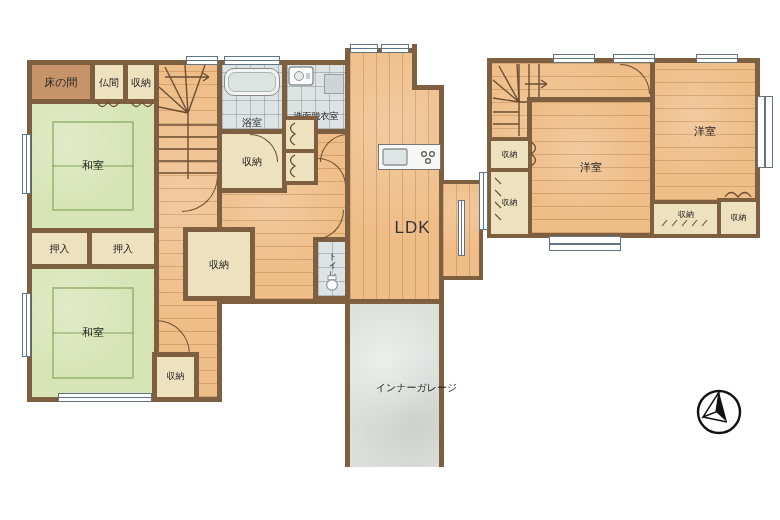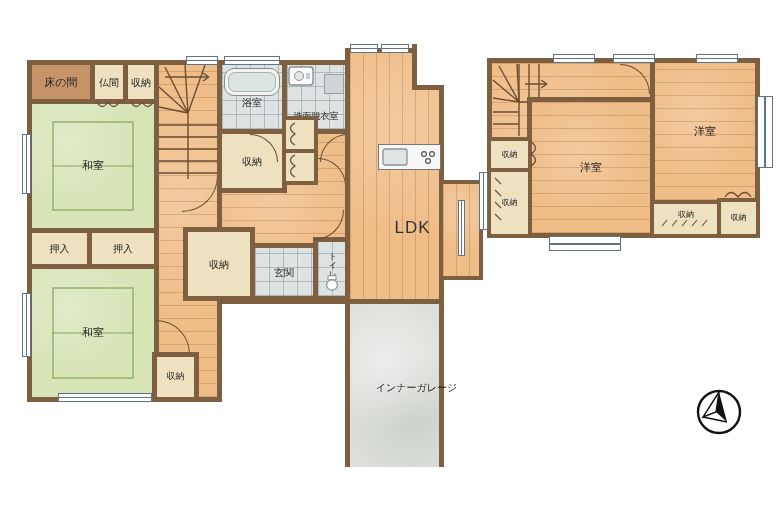--- a/index.html
+++ b/index.html
@@ -102,7 +102,7 @@
   <div class="arc arc-tr" style="left:156px;top:320px;width:34px;height:34px;"></div>
 
   <div class="room tile" style="left:217px;top:60px;width:70px;height:74px;align-items:flex-end;">
-    <span class="label lbl-10" style="margin-bottom:21px;">浴室</span>
+    <span class="label lbl-10" style="margin-bottom:1px;">浴室</span>
   </div>
   <div class="tub" style="left:224px;top:68px;width:56px;height:28px;"></div>
 

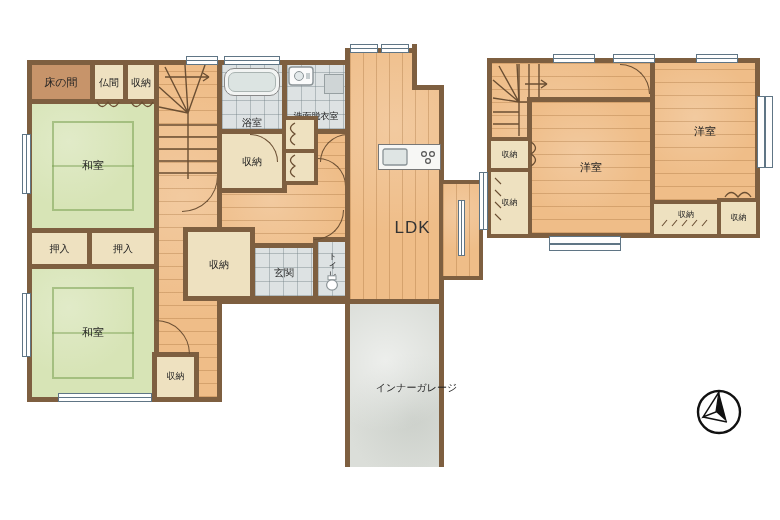--- a/index.html
+++ b/index.html
@@ -142,9 +142,6 @@
   <div class="room cream" style="left:183px;top:227px;width:72px;height:74px;">
     <span class="label lbl-10">収納</span>
   </div>
-  <div class="room tile" style="left:250px;top:243px;width:68px;height:58px;">
-    <span class="label lbl-10">玄関</span>
-  </div>
   <div class="room tile" style="left:313px;top:237px;width:37px;height:64px;flex-direction:column;">
     <span class="label v-label">トイレ</span>
     <svg width="14" height="16" viewBox="0 0 14 16">

